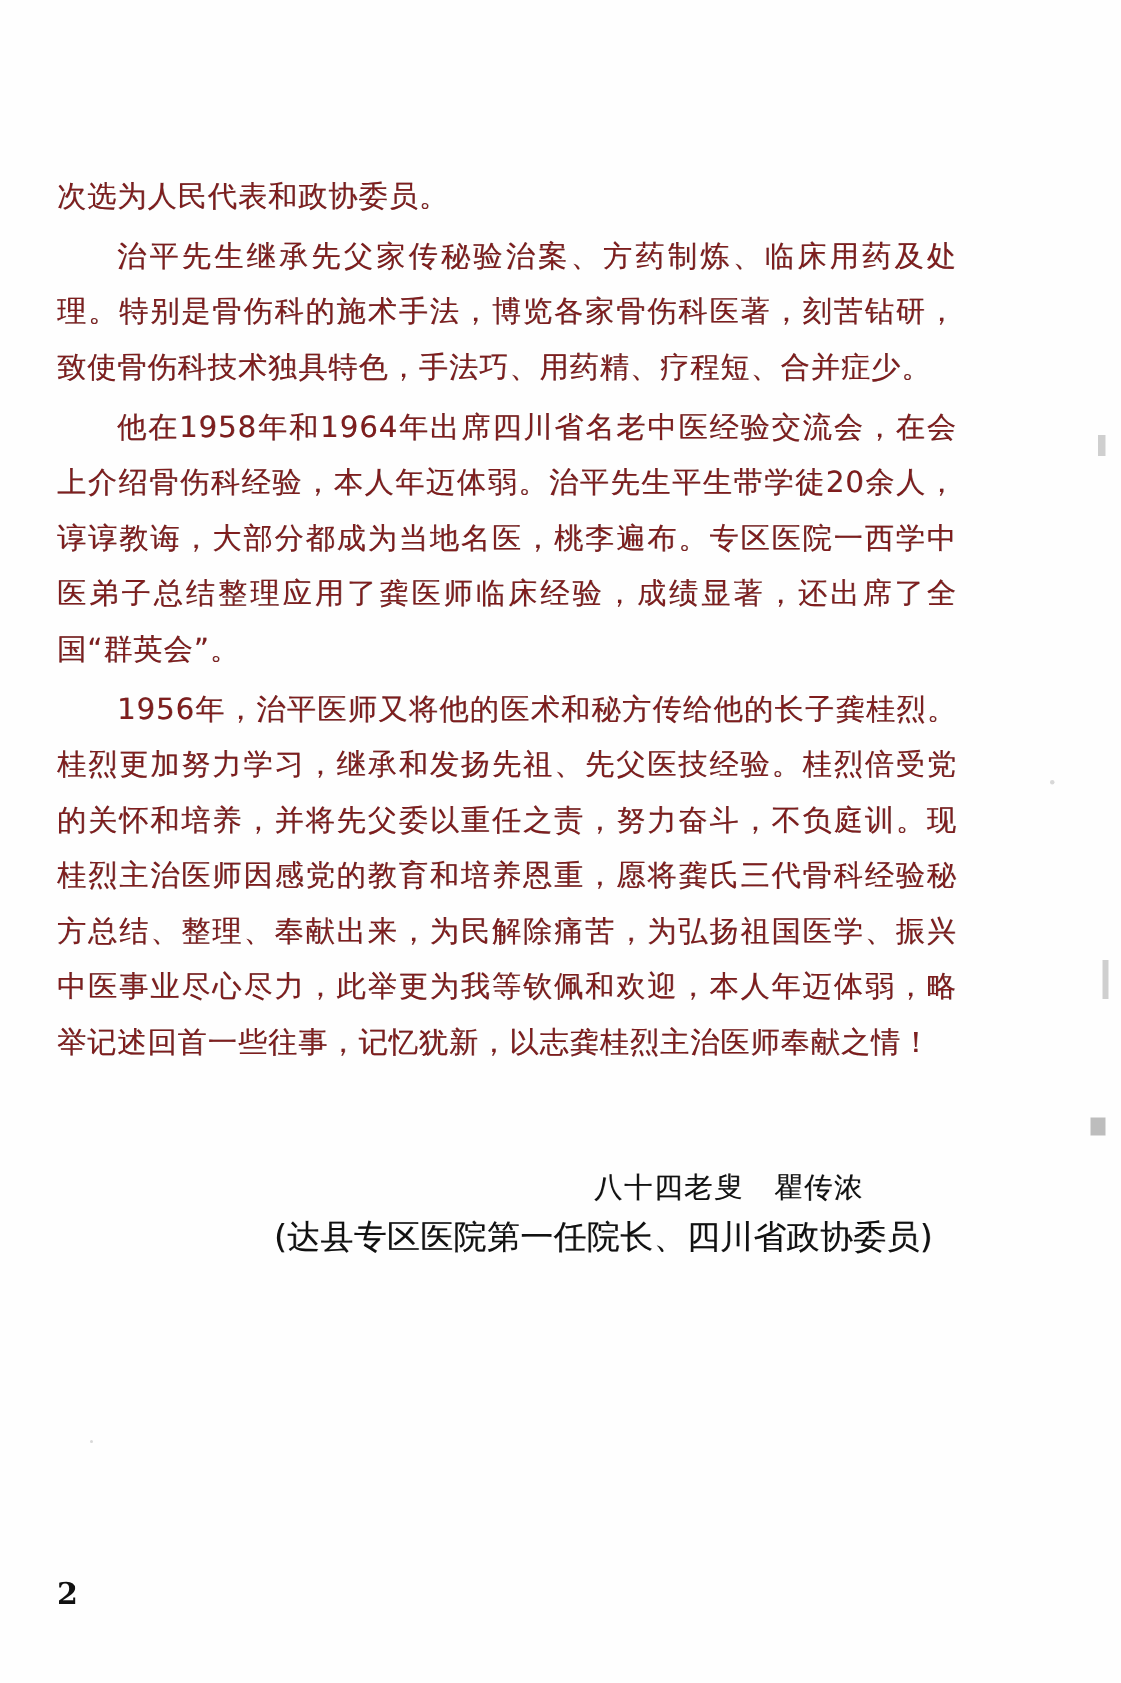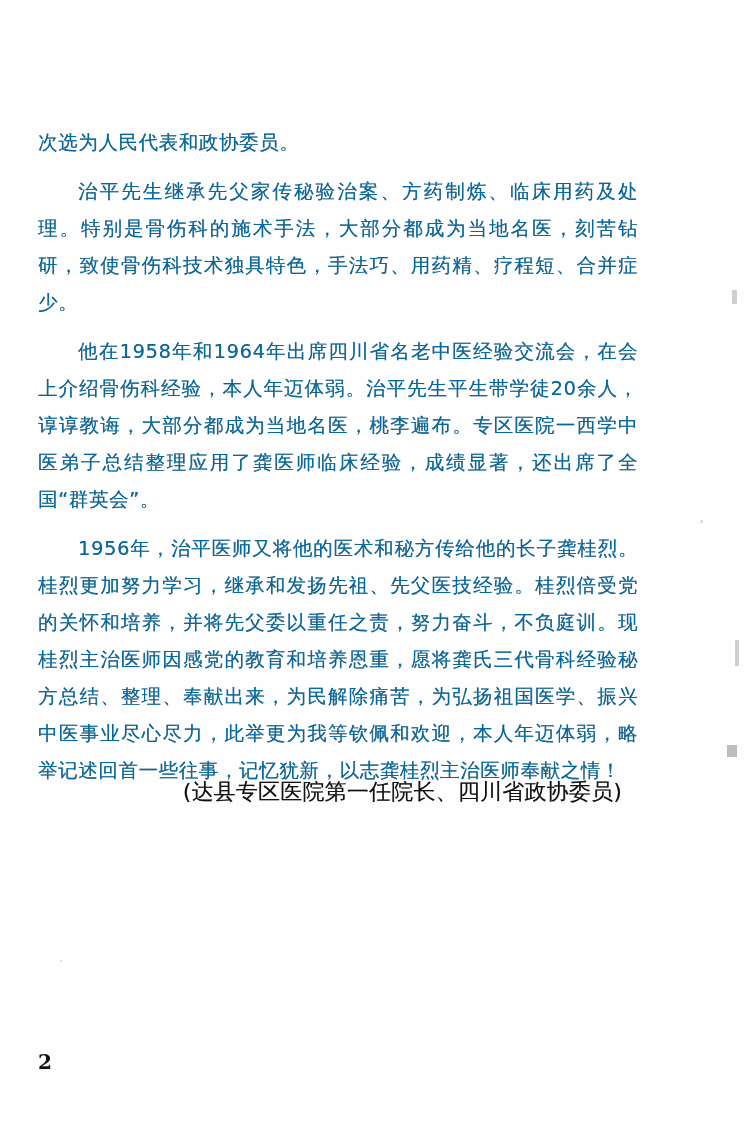--- a/index.html
+++ b/index.html
@@ -29,13 +29,13 @@
     width: 600px;
   }
   p.para {
-    margin: 12px 0 3px 0;
+    margin: 0 0 3px 0;
     font-size: 19.5px;
     line-height: 37px;
     letter-spacing: 0.6px;
     text-align: justify;
     text-justify: inter-character;
-    color: #0369a1;
+    color: #7f1d1d;
     font-family: "DejaVu Sans", sans-serif;
     font-weight: 500;
     text-shadow: 0.3px 0.2px 0 rgba(0,0,0,0.45);

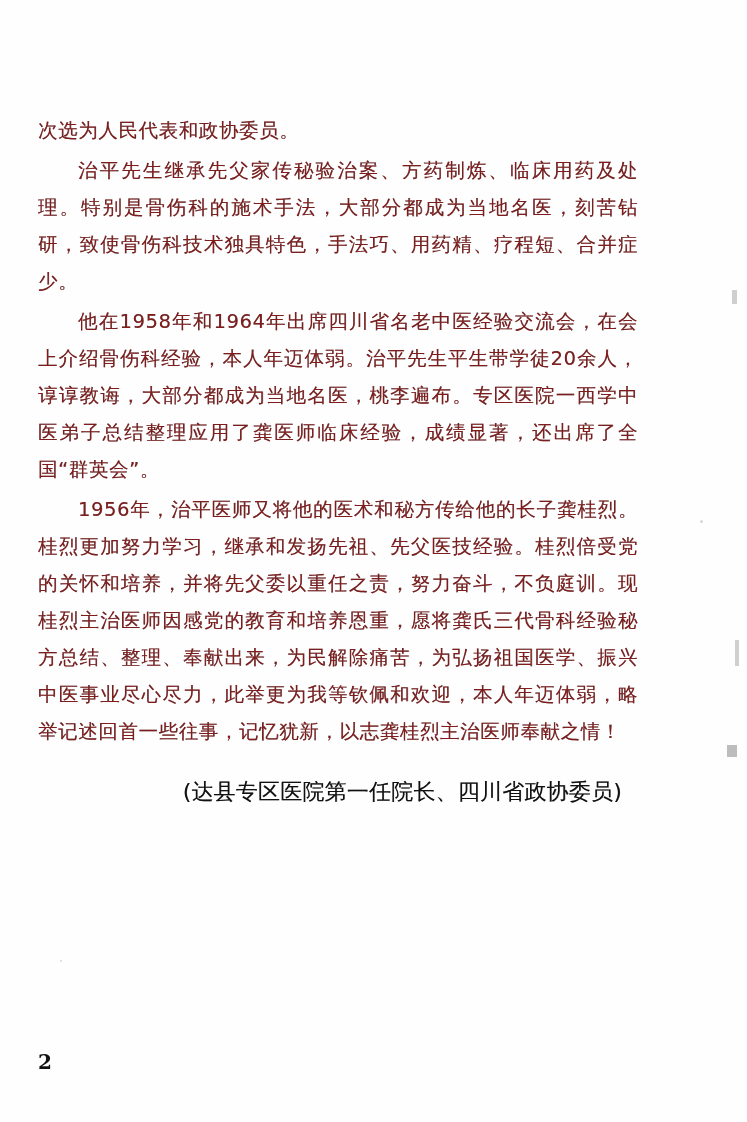--- a/index.html
+++ b/index.html
@@ -96,7 +96,7 @@
 
   <div class="text-block">
     <p class="para">次选为人民代表和政协委员。</p>
-    <p class="para indent">治平先生继承先父家传秘验治案、方药制炼、临床用药及处理。特别是骨伤科的施术手法，大部分都成为当地名医，刻苦钻研，致使骨伤科技术独具特色，手法巧、用药精、疗程短、合并症少。</p>
+    <p class="para indent">治平先生继承先父家传秘验治案、方药制炼、临床用药及处理。特别是骨伤科的施术手法，博览各家骨伤科医著，刻苦钻研，致使骨伤科技术独具特色，手法巧、用药精、疗程短、合并症少。</p>
     <p class="para indent">他在1958年和1964年出席四川省名老中医经验交流会，在会上介绍骨伤科经验，本人年迈体弱。治平先生平生带学徒20余人，谆谆教诲，大部分都成为当地名医，桃李遍布。专区医院一西学中医弟子总结整理应用了龚医师临床经验，成绩显著，还出席了全国“群英会”。</p>
     <p class="para indent">1956年，治平医师又将他的医术和秘方传给他的长子龚桂烈。桂烈更加努力学习，继承和发扬先祖、先父医技经验。桂烈倍受党的关怀和培养，并将先父委以重任之责，努力奋斗，不负庭训。现桂烈主治医师因感党的教育和培养恩重，愿将龚氏三代骨科经验秘方总结、整理、奉献出来，为民解除痛苦，为弘扬祖国医学、振兴中医事业尽心尽力，此举更为我等钦佩和欢迎，本人年迈体弱，略举记述回首一些往事，记忆犹新，以志龚桂烈主治医师奉献之情！</p>
   </div>

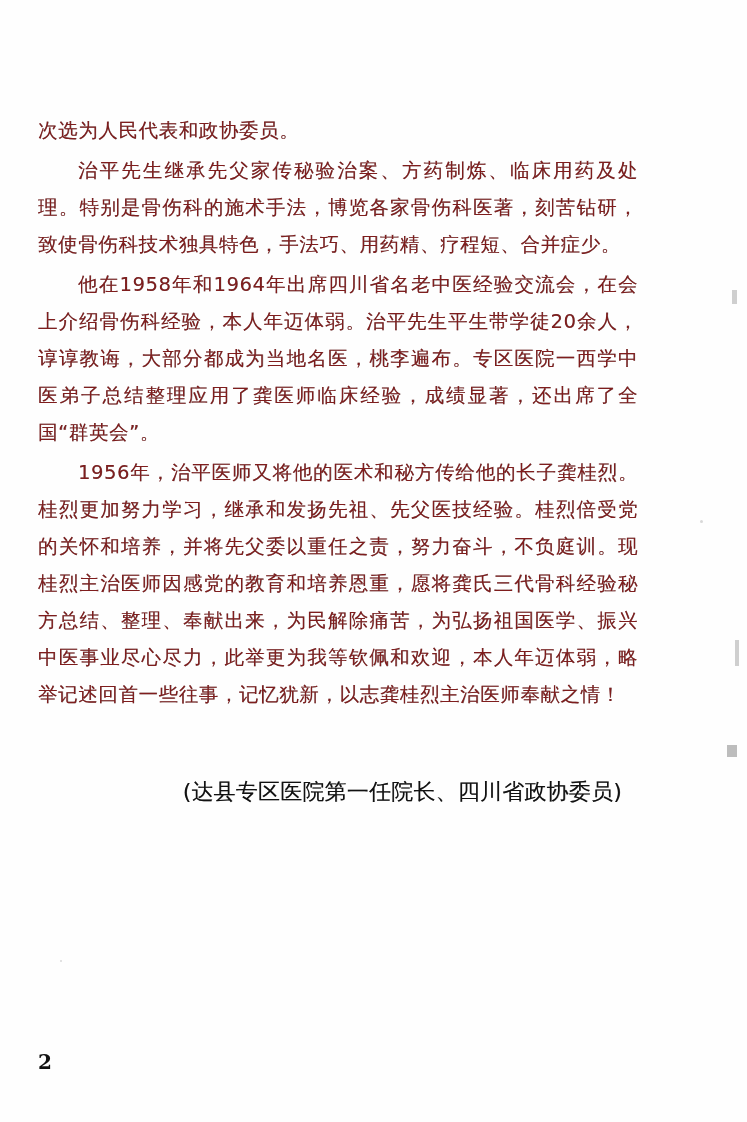--- a/index.html
+++ b/index.html
@@ -102,6 +102,7 @@
   </div>
 
   <div class="signature-block">
+    <div class="sig-line sig-name">八十四老叟　瞿传浓</div>
     <div class="sig-line sig-affil">(达县专区医院第一任院长、四川省政协委员)</div>
   </div>
 

